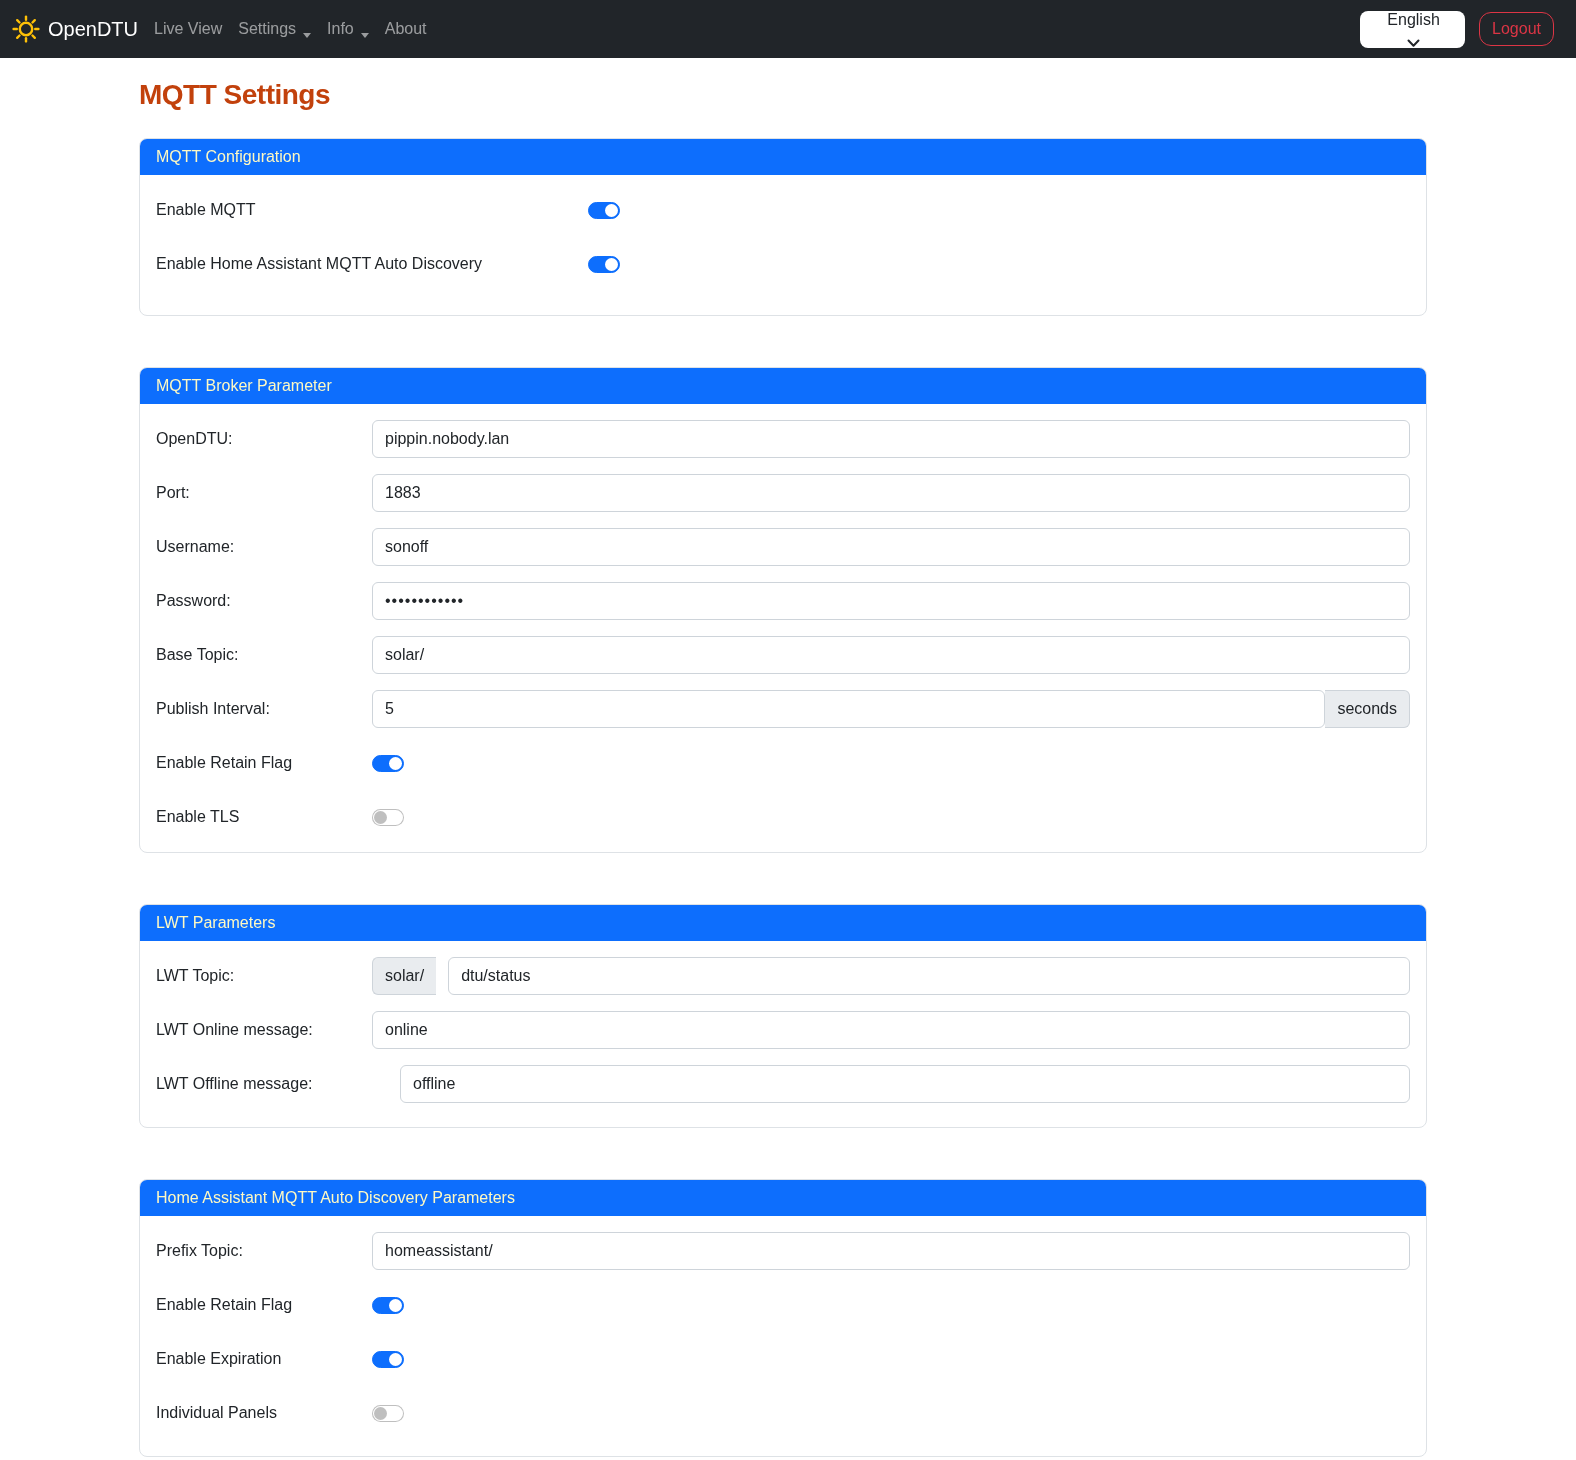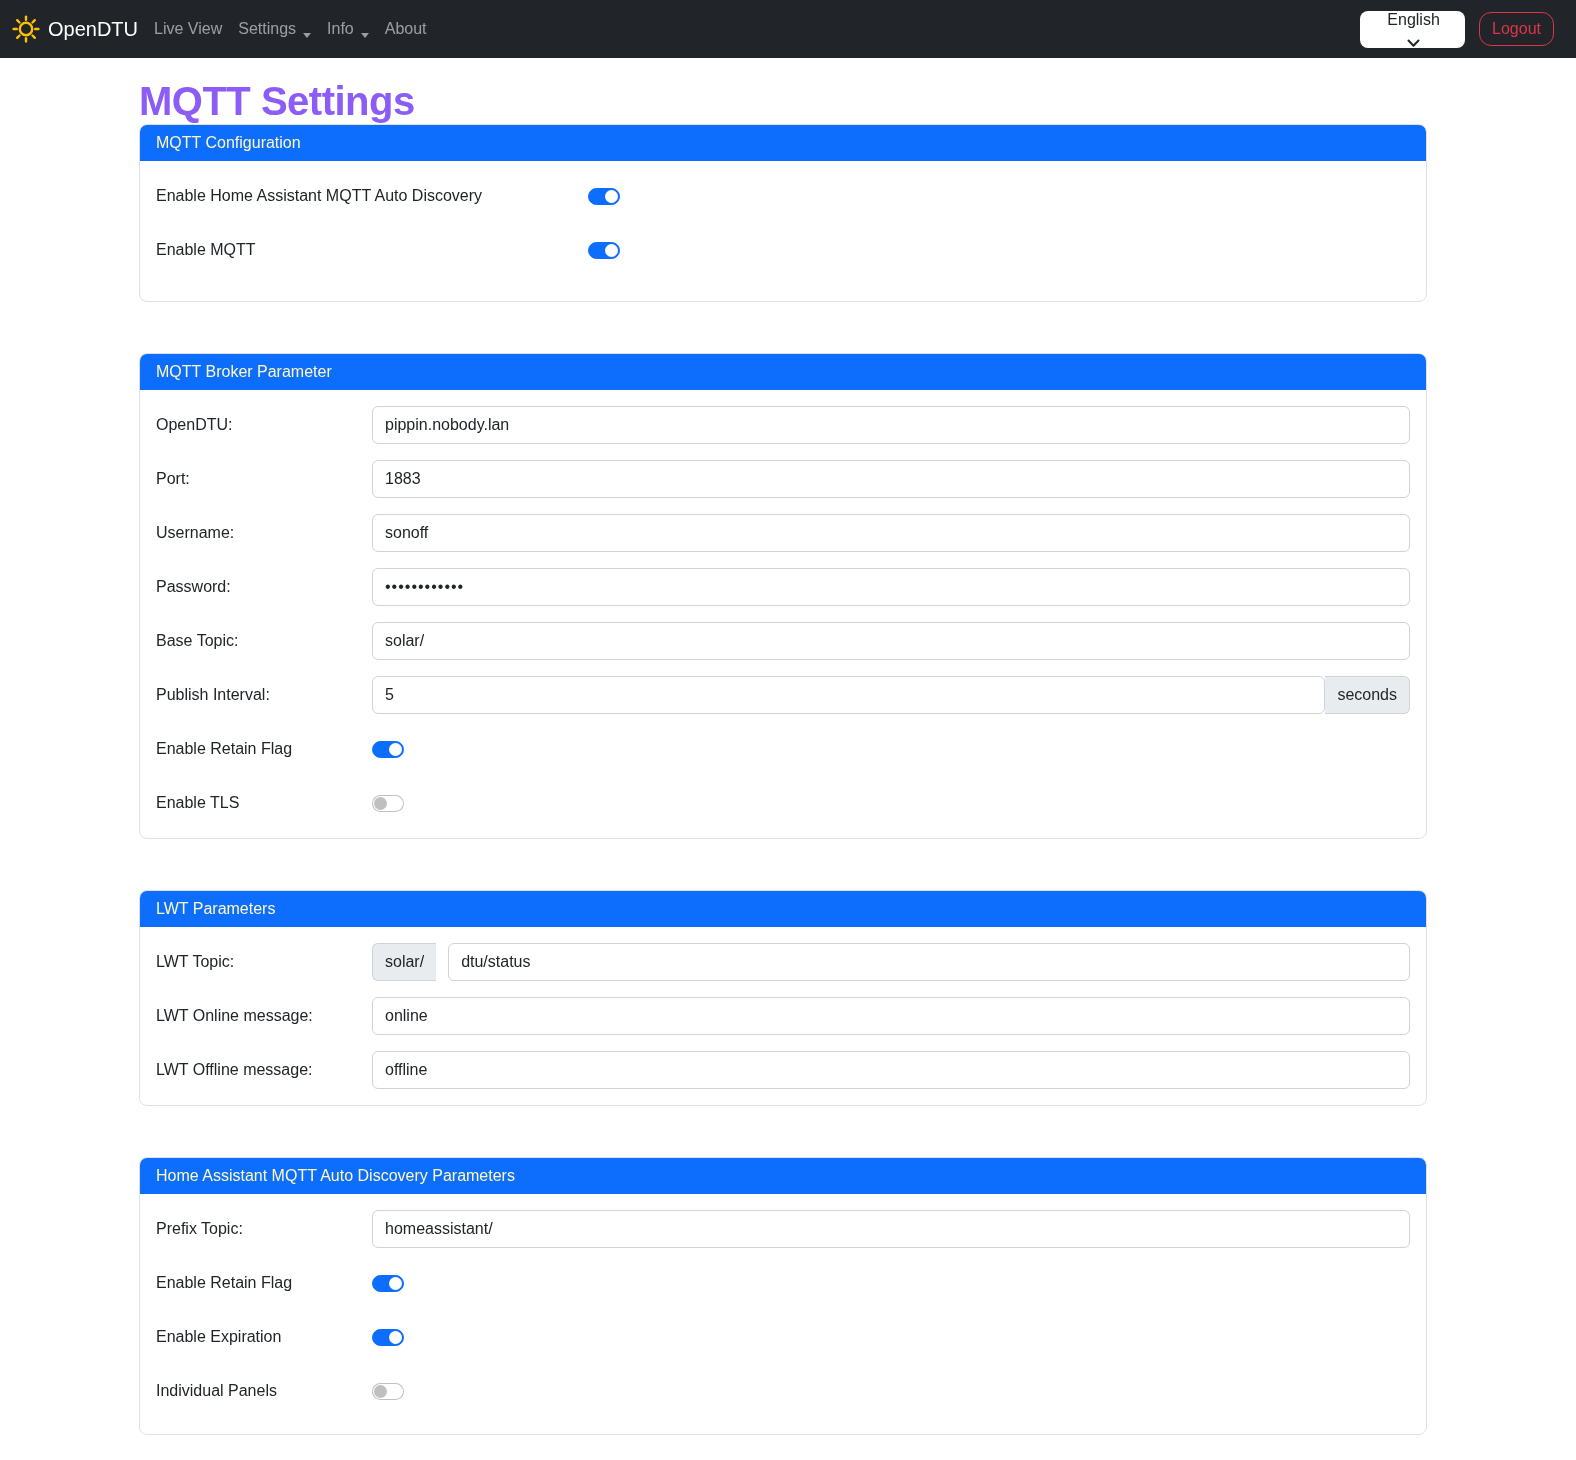--- a/index.html
+++ b/index.html
@@ -88,10 +88,10 @@
     padding-top: 21px;
   }
   h1.page-title {
-    font-size: 40px;
+    font-size: 28px;
     font-weight: 600;
-    color: #8b5cf6;
-    margin-bottom: 0;
+    color: #c2410c;
+    margin-bottom: 27px;
     letter-spacing: -0.5px;
   }
 

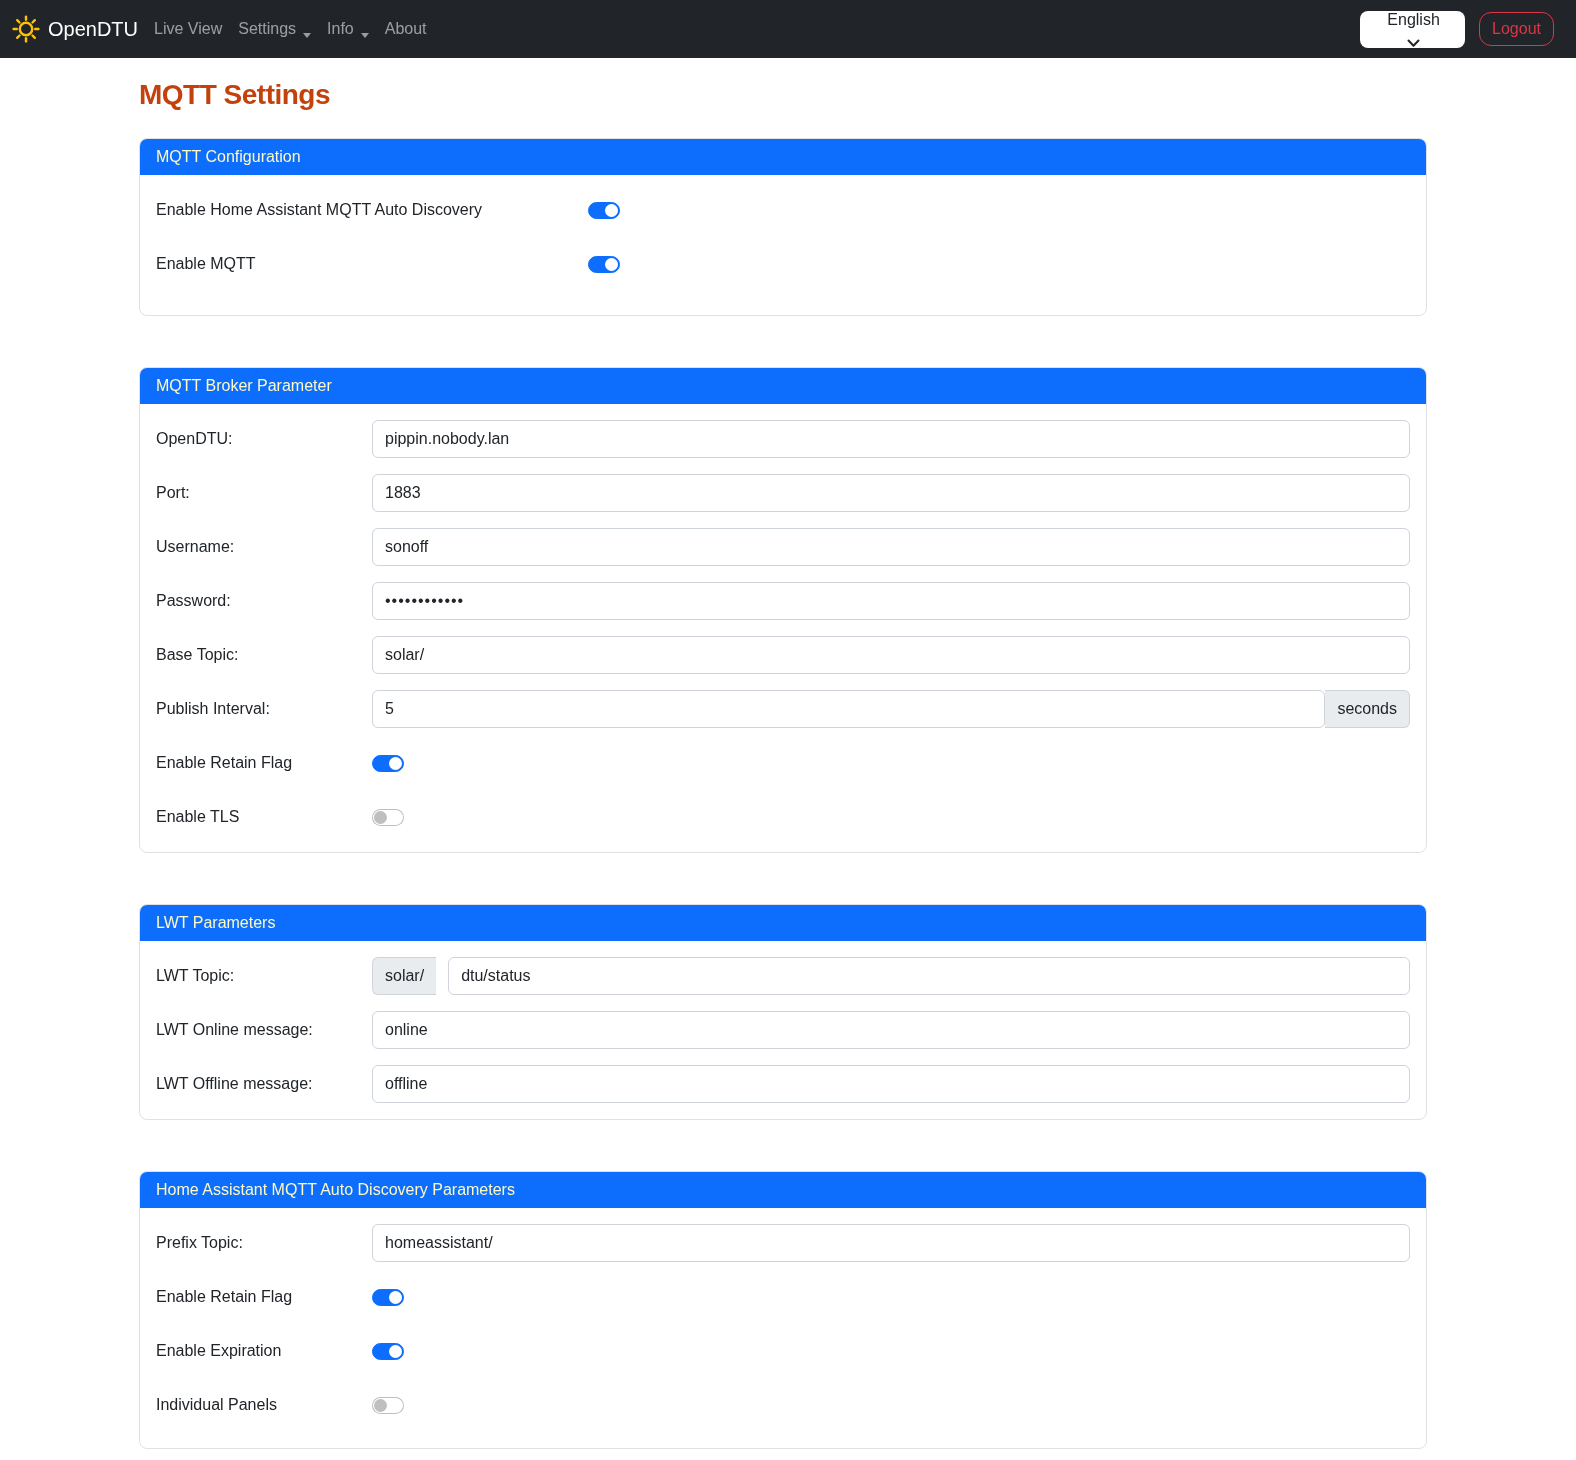--- a/index.html
+++ b/index.html
@@ -233,11 +233,11 @@
     <div class="card-header">MQTT Configuration</div>
     <div class="card-body">
       <div class="form-row">
+        <div class="form-label">Enable MQTT</div>
+        <span class="switch on"></span>
+      </div>
+      <div class="form-row">
         <div class="form-label">Enable Home Assistant MQTT Auto Discovery</div>
-        <span class="switch on"></span>
-      </div>
-      <div class="form-row">
-        <div class="form-label">Enable MQTT</div>
         <span class="switch on"></span>
       </div>
     </div>

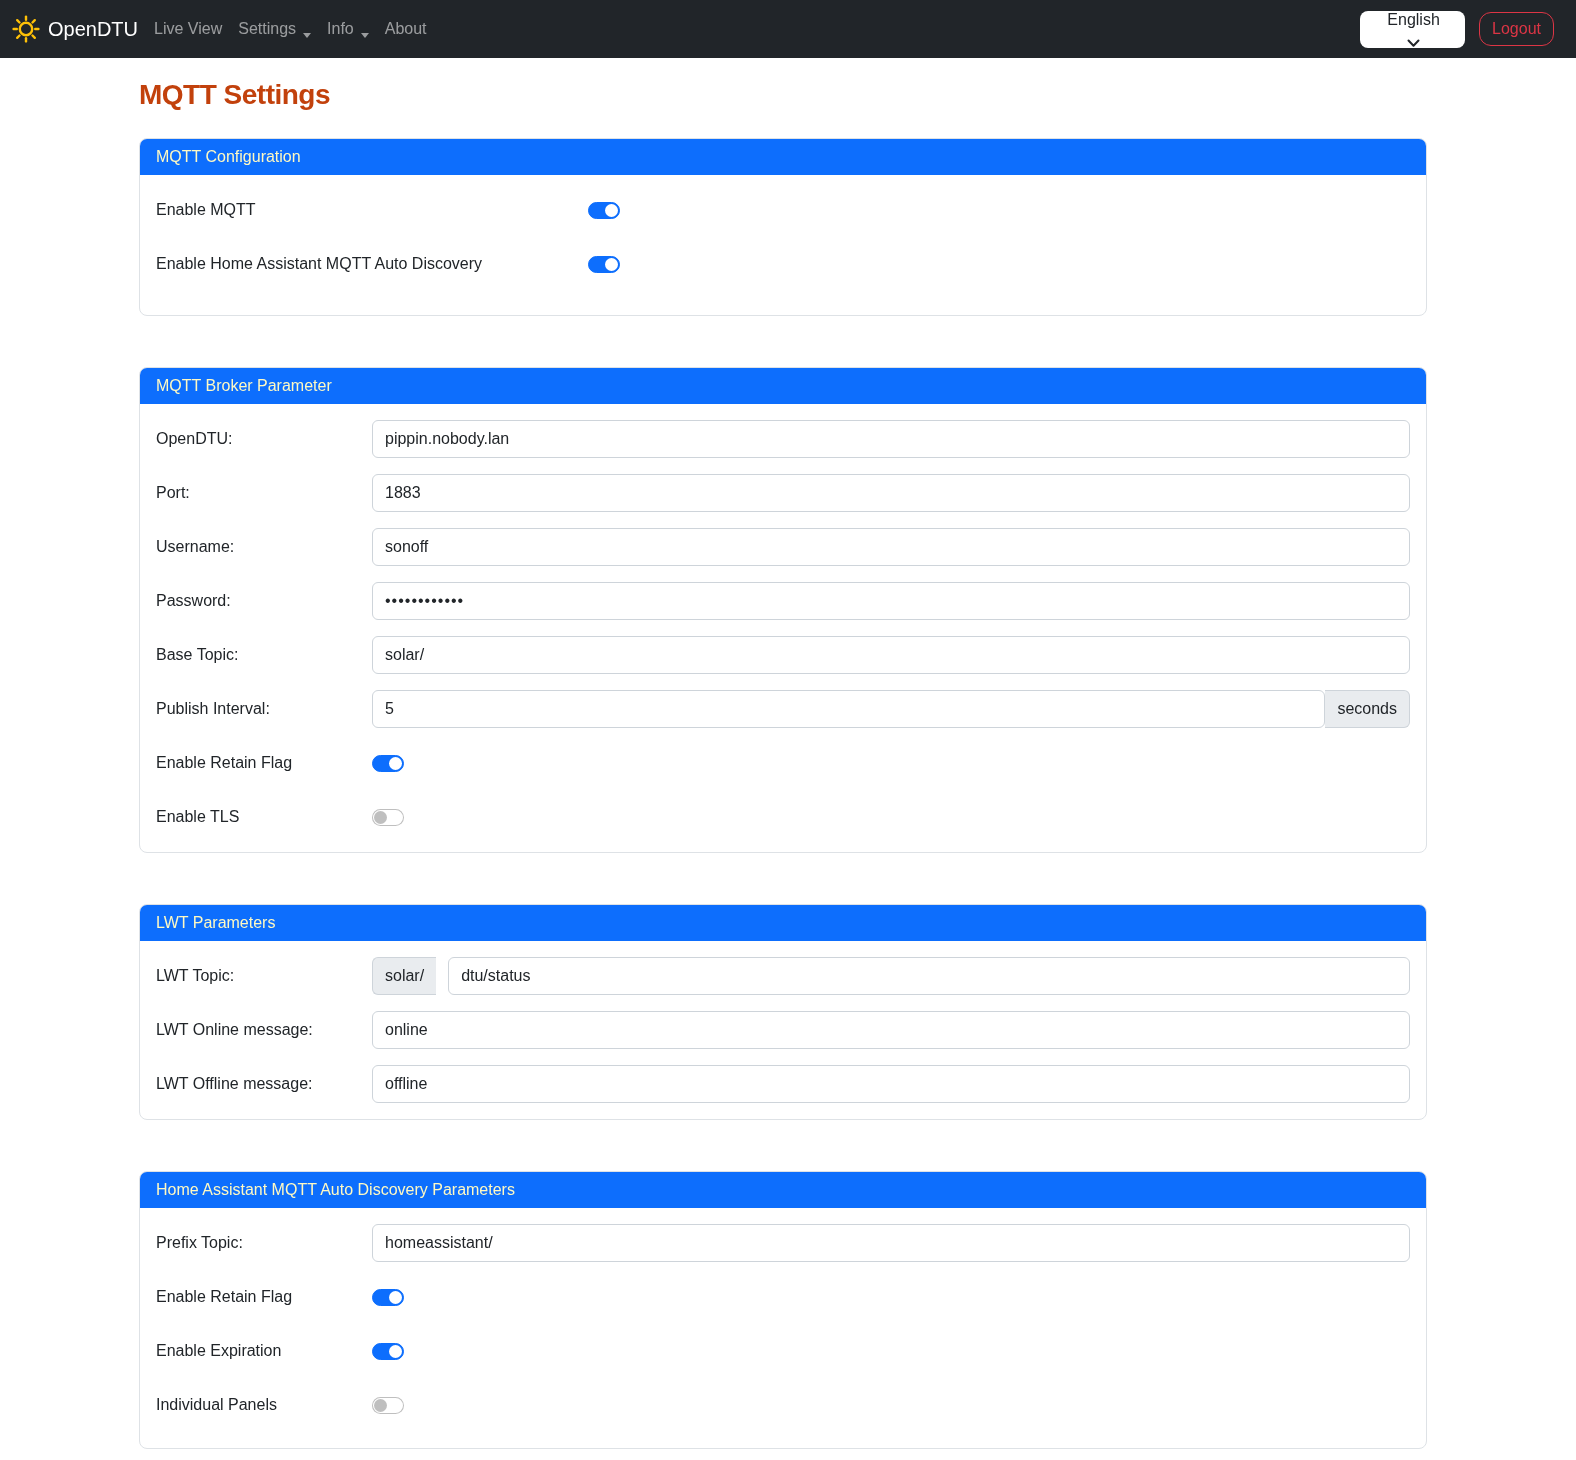--- a/index.html
+++ b/index.html
@@ -310,7 +310,7 @@
           <input class="form-control" type="text" value="online" style="">
         </div>
       </div>
-      <div class="form-row" style="margin-bottom:0;">
+      <div class="form-row" style="margin-bottom:8px;gap:28px;">
         <div class="form-label">LWT Offline message:</div>
         <div class="form-control-wrap">
           <input class="form-control" type="text" value="offline" style="">

